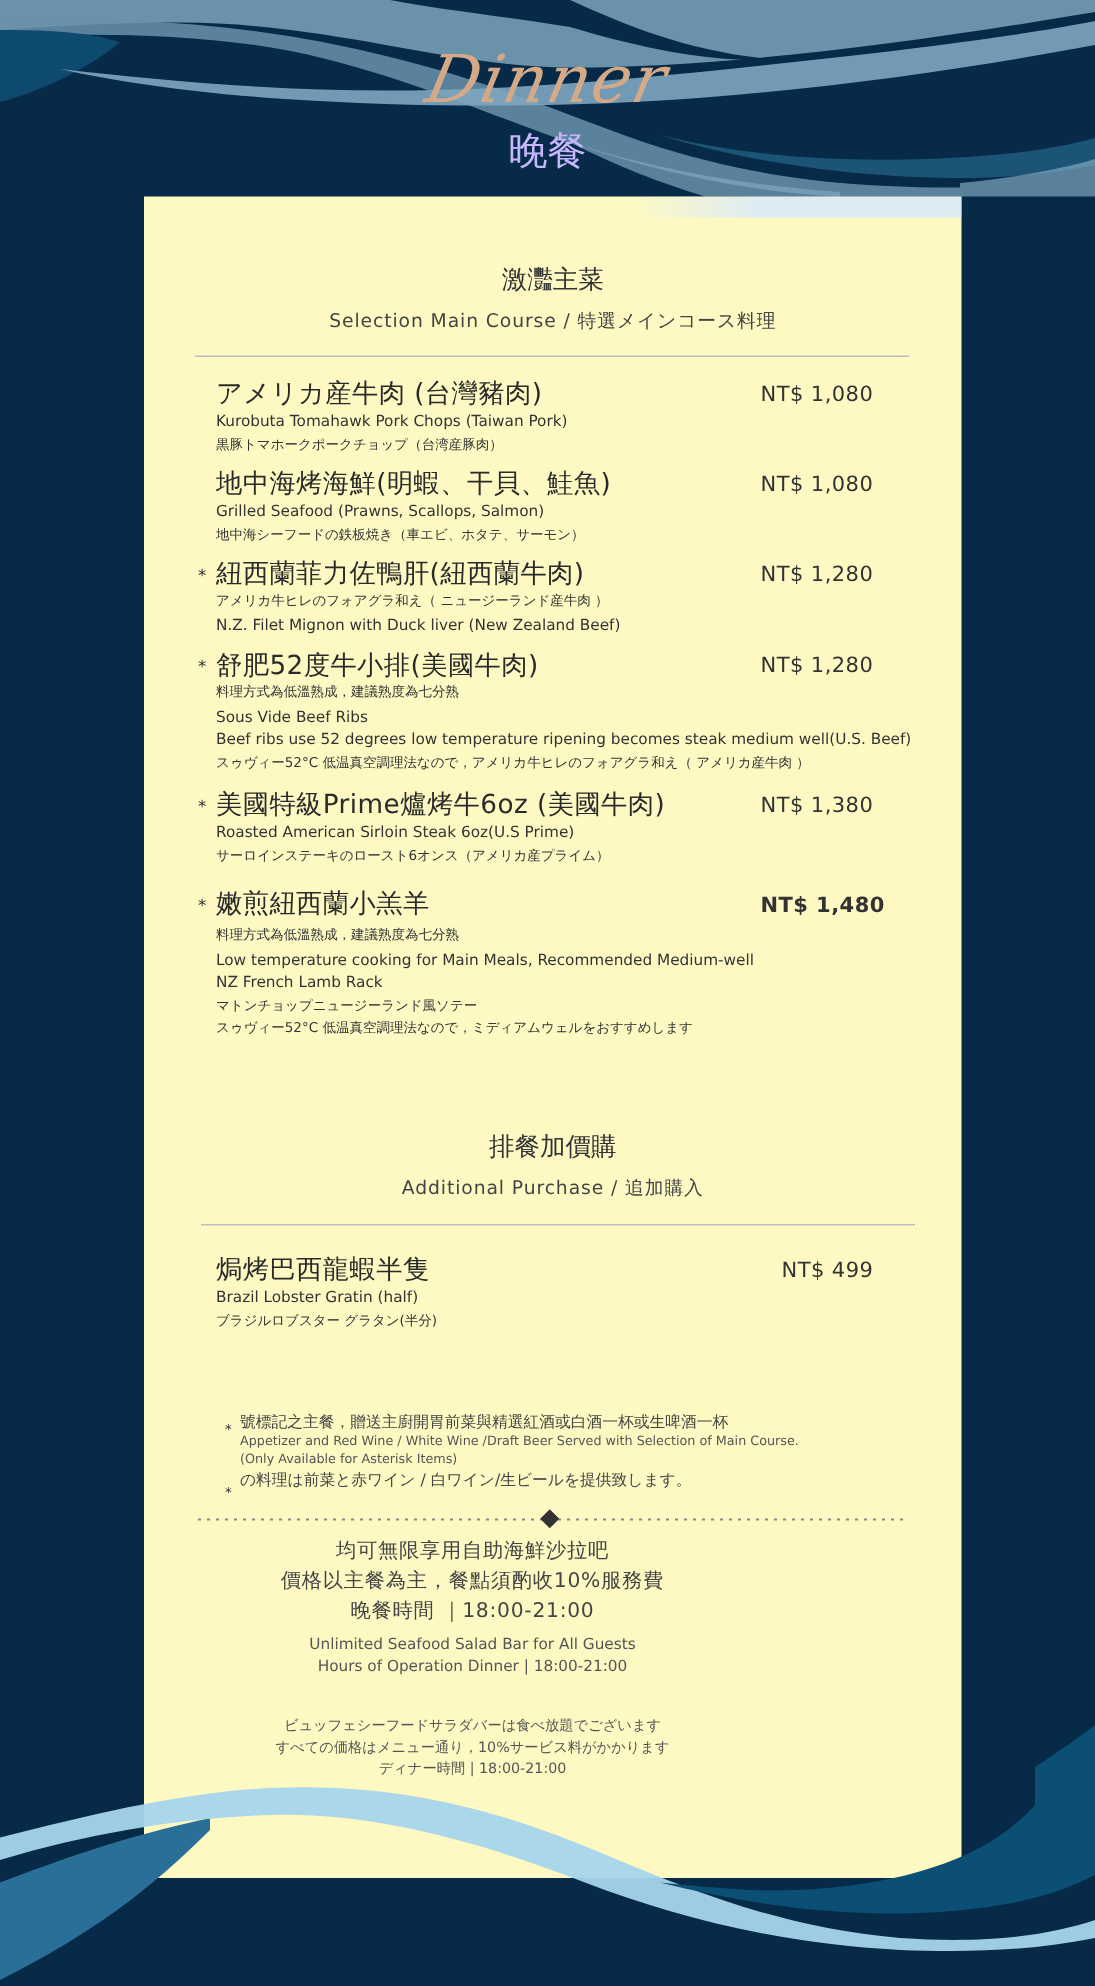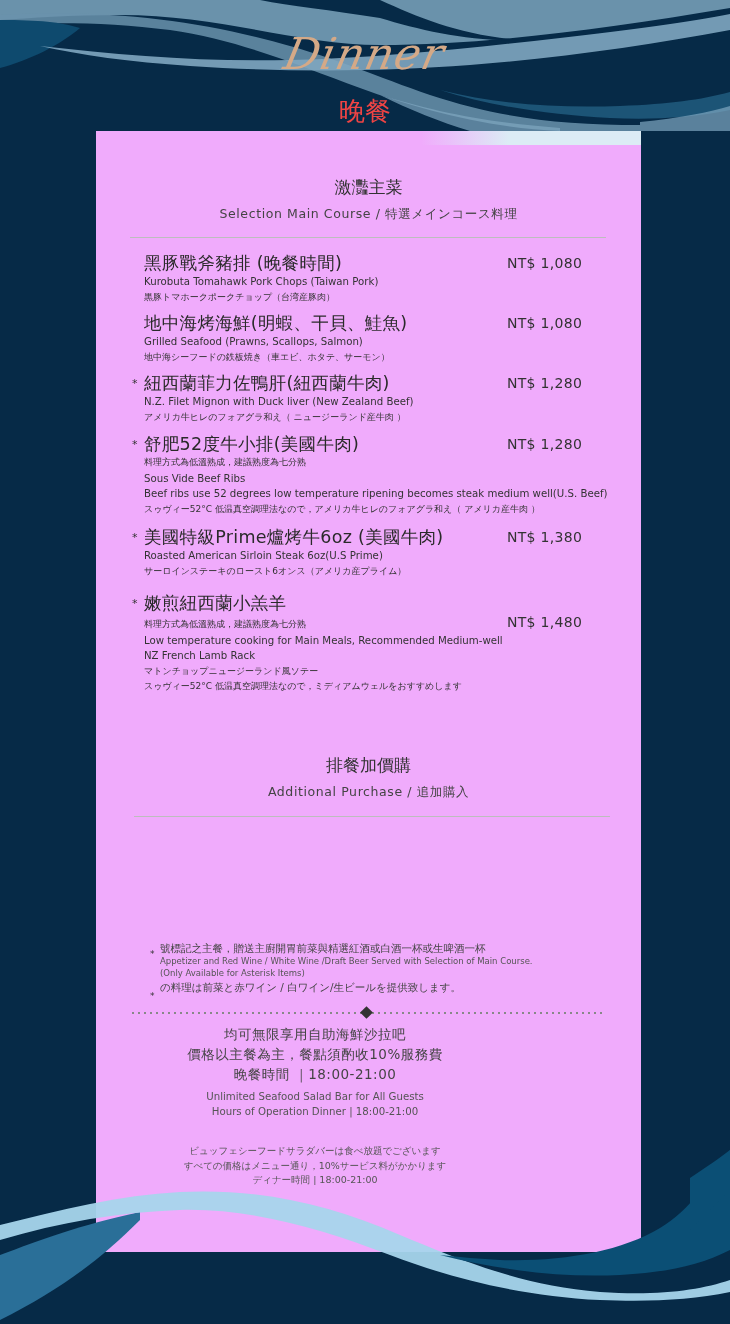--- a/index.html
+++ b/index.html
@@ -26,7 +26,7 @@
     display: inline-block;
   }
   .cn-title {
-    font-size: 26px; color: #ef4444; line-height: 34px; margin-top: 16px;
+    font-size: 26px; color: #c4b5fd; line-height: 34px; margin-top: 6px;
     font-weight: 300;
   }
   .card {

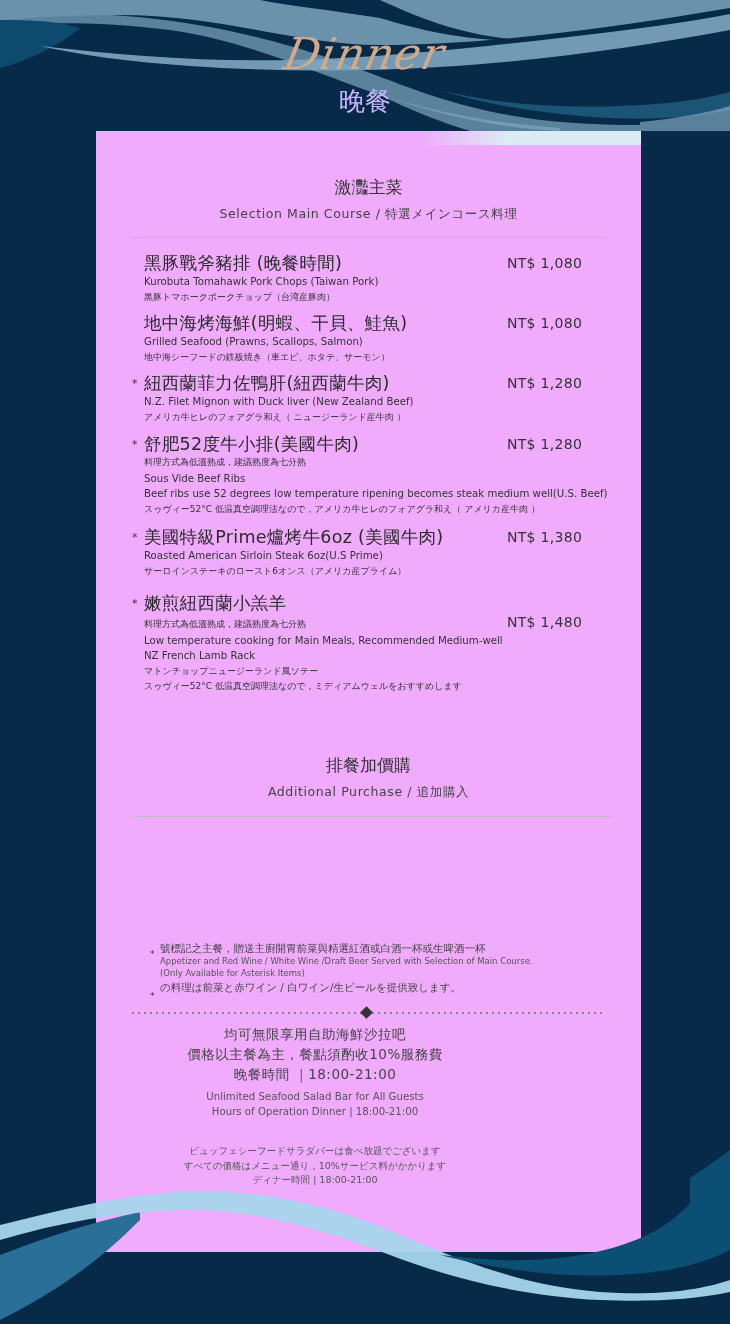--- a/index.html
+++ b/index.html
@@ -31,7 +31,7 @@
   }
   .card {
     position: absolute; left: 96px; top: 131px; width: 545px; height: 1121px;
-    background: #f0abfc; z-index: 1; overflow: hidden;
+    background: #fef9c3; z-index: 1; overflow: hidden;
   }
   .card-top-tint {
     position: absolute; right: 0; top: 0; width: 220px; height: 14px;

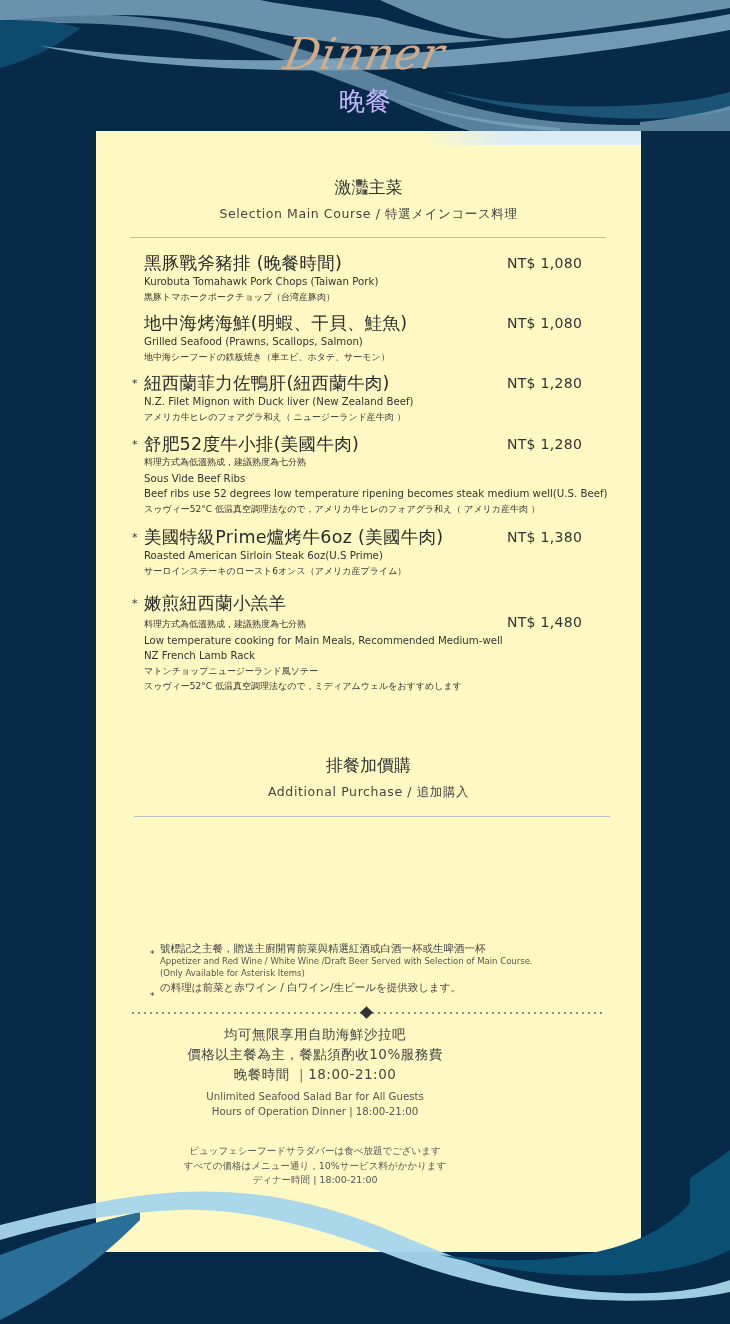--- a/index.html
+++ b/index.html
@@ -99,7 +99,7 @@
   <div class="divider" style="left:34px; width:476px; top:106px;"></div>
 
   <div class="item" style="top:121px;">
-    <div class="name">黑豚戰斧豬排 (晚餐時間)</div>
+    <div class="name">アメリカ産牛肉 (台灣豬肉)</div>
     <div class="price" style="top:3px;">NT$ 1,080</div>
     <div class="line">Kurobuta Tomahawk Pork Chops (Taiwan Pork)</div>
     <div class="line jp">黒豚トマホークポークチョップ（台湾産豚肉）</div>

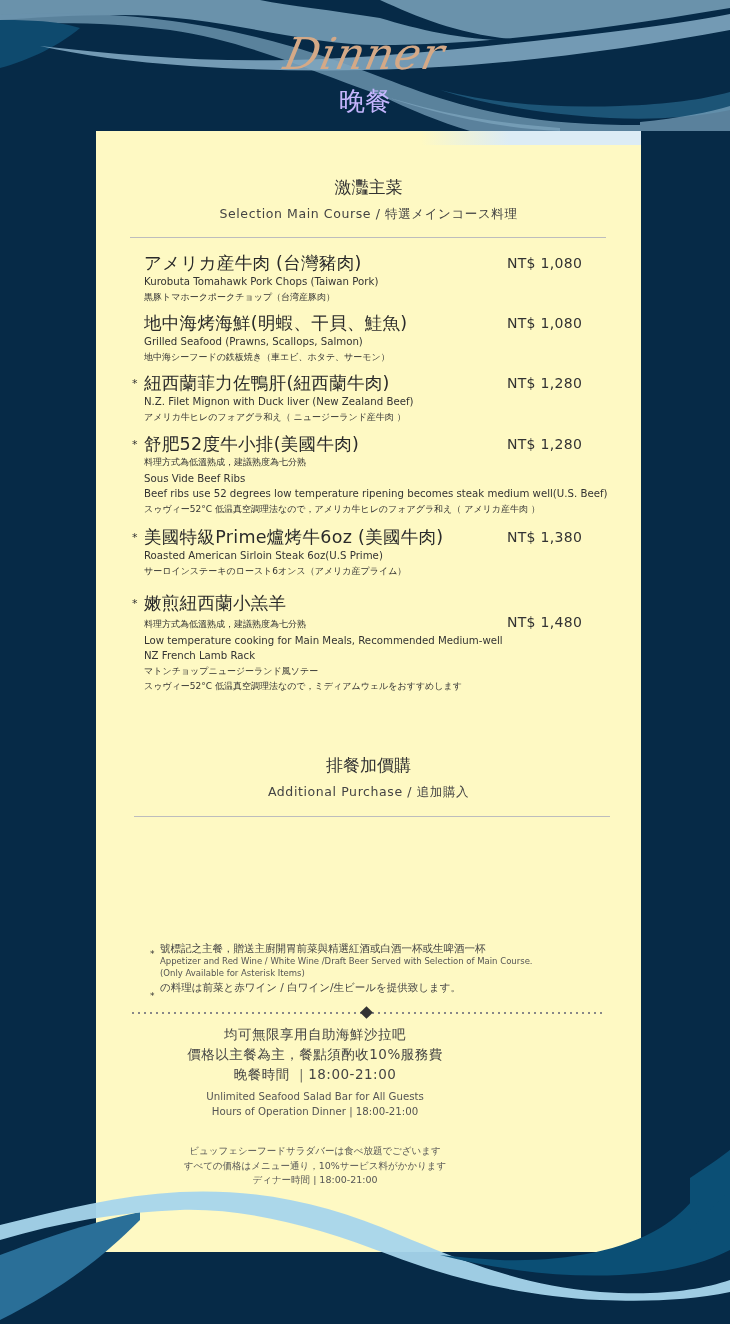--- a/index.html
+++ b/index.html
@@ -116,8 +116,8 @@
     <span class="star">*</span>
     <div class="name">紐西蘭菲力佐鴨肝(紐西蘭牛肉)</div>
     <div class="price" style="top:3px;">NT$ 1,280</div>
+    <div class="line jp">アメリカ牛ヒレのフォアグラ和え（ ニュージーランド産牛肉 ）</div>
     <div class="line">N.Z. Filet Mignon with Duck liver (New Zealand Beef)</div>
-    <div class="line jp">アメリカ牛ヒレのフォアグラ和え（ ニュージーランド産牛肉 ）</div>
   </div>
 
   <div class="item" style="top:302px;">

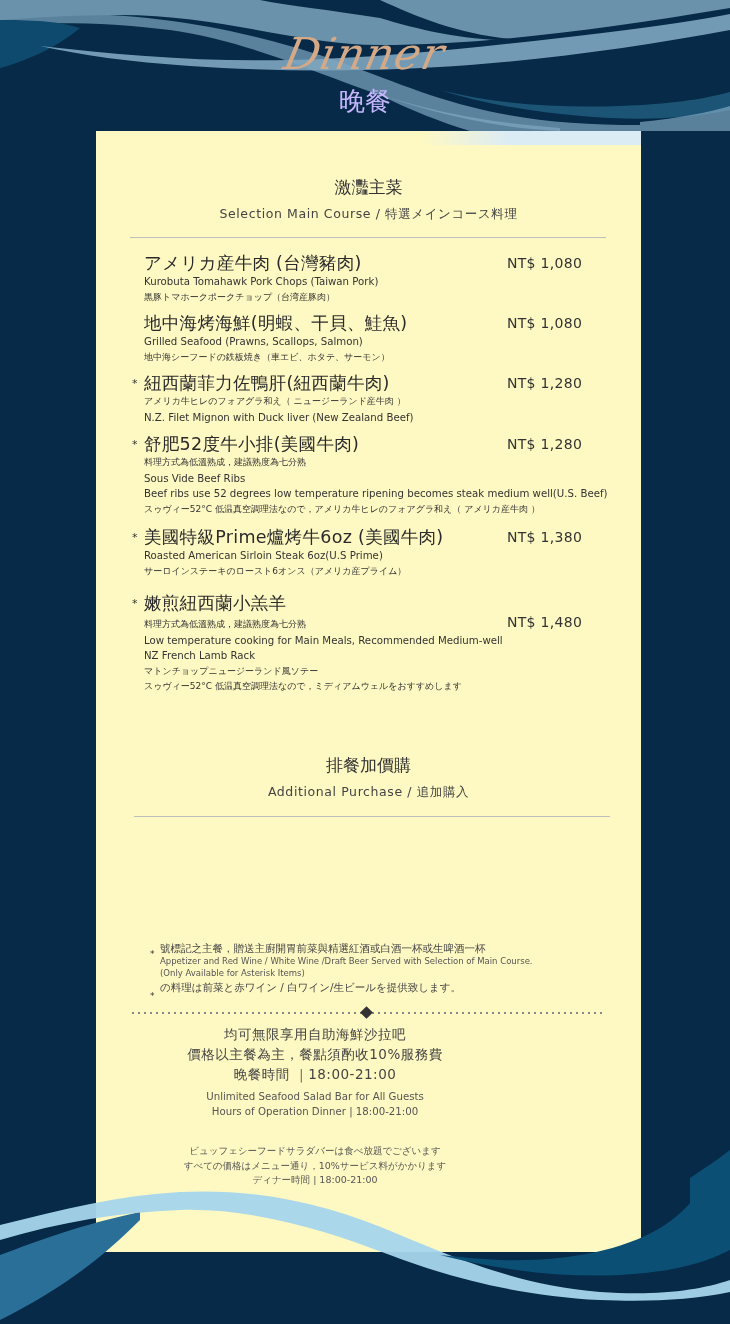--- a/index.html
+++ b/index.html
@@ -141,7 +141,7 @@
   <div class="item" style="top:461px;">
     <span class="star">*</span>
     <div class="name" style="margin-bottom:3px;">嫩煎紐西蘭小羔羊</div>
-    <div class="price" style="top:22px;">NT$ 1,480</div>
+    <div class="price" style="top:4px;font-weight:bold;">NT$ 1,480</div>
     <div class="line jp">料理方式為低溫熟成，建議熟度為七分熟</div>
     <div class="line">Low temperature cooking for Main Meals, Recommended Medium-well</div>
     <div class="line">NZ French Lamb Rack</div>

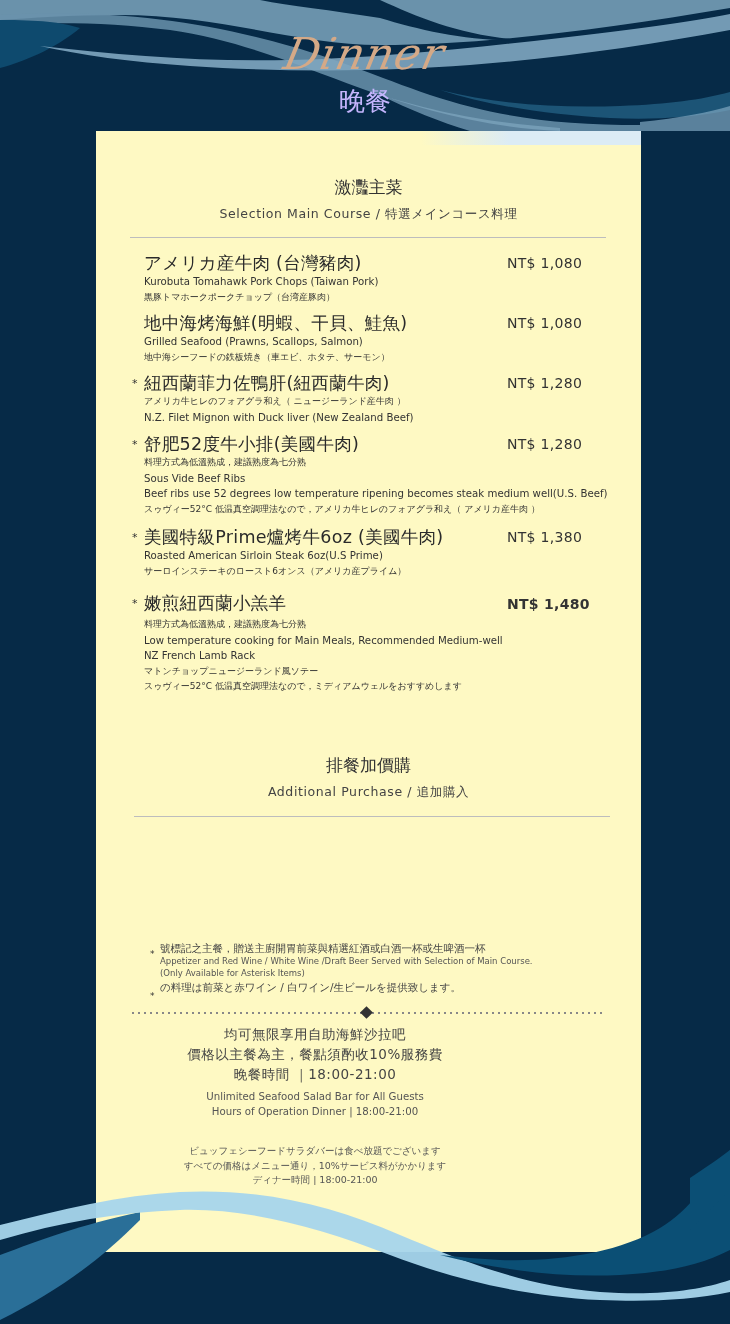--- a/index.html
+++ b/index.html
@@ -155,6 +155,12 @@
   </div>
   <div class="divider" style="left:38px; width:476px; top:685px;"></div>
 
+  <div class="item" style="top:705px;">
+    <div class="name">焗烤巴西龍蝦半隻</div>
+    <div class="price" style="top:3px; left:377px;">NT$ 499</div>
+    <div class="line">Brazil Lobster Gratin (half)</div>
+    <div class="line jp">ブラジルロブスター グラタン(半分)</div>
+  </div>
 
   <div class="notes">
     <span class="nstar" style="top:8px;">*</span>

